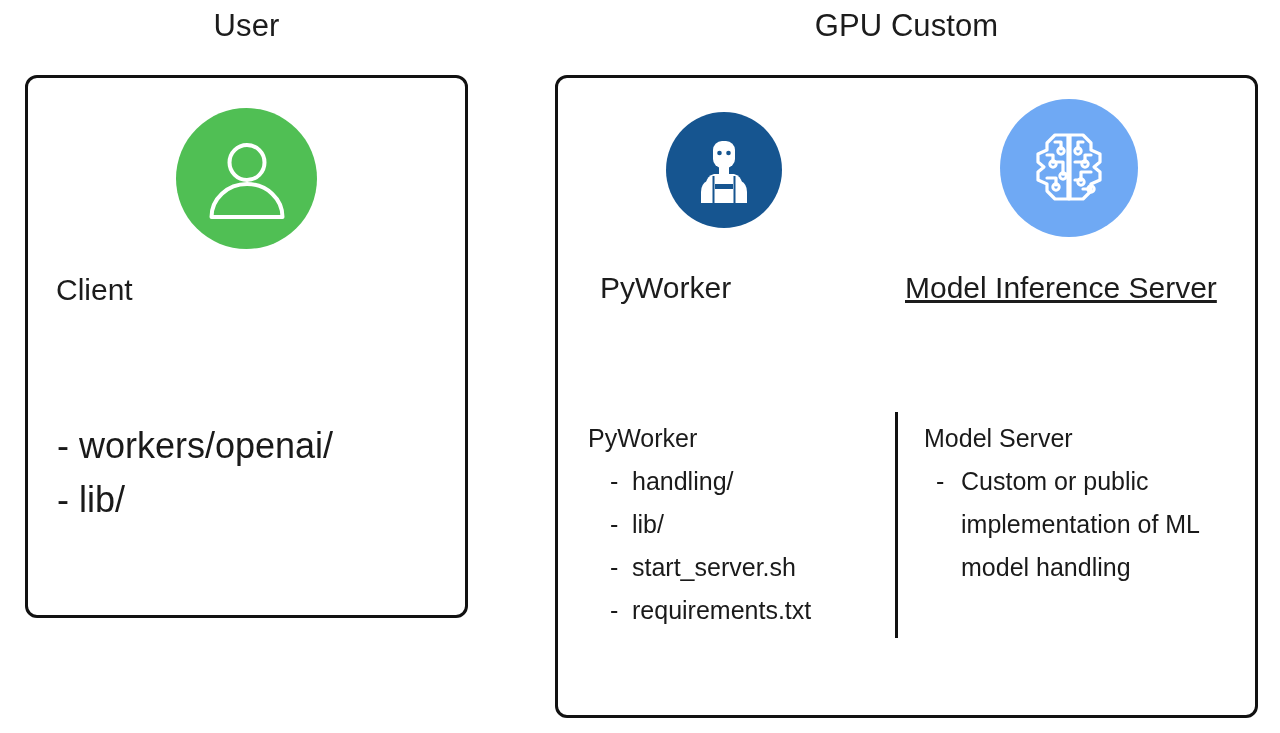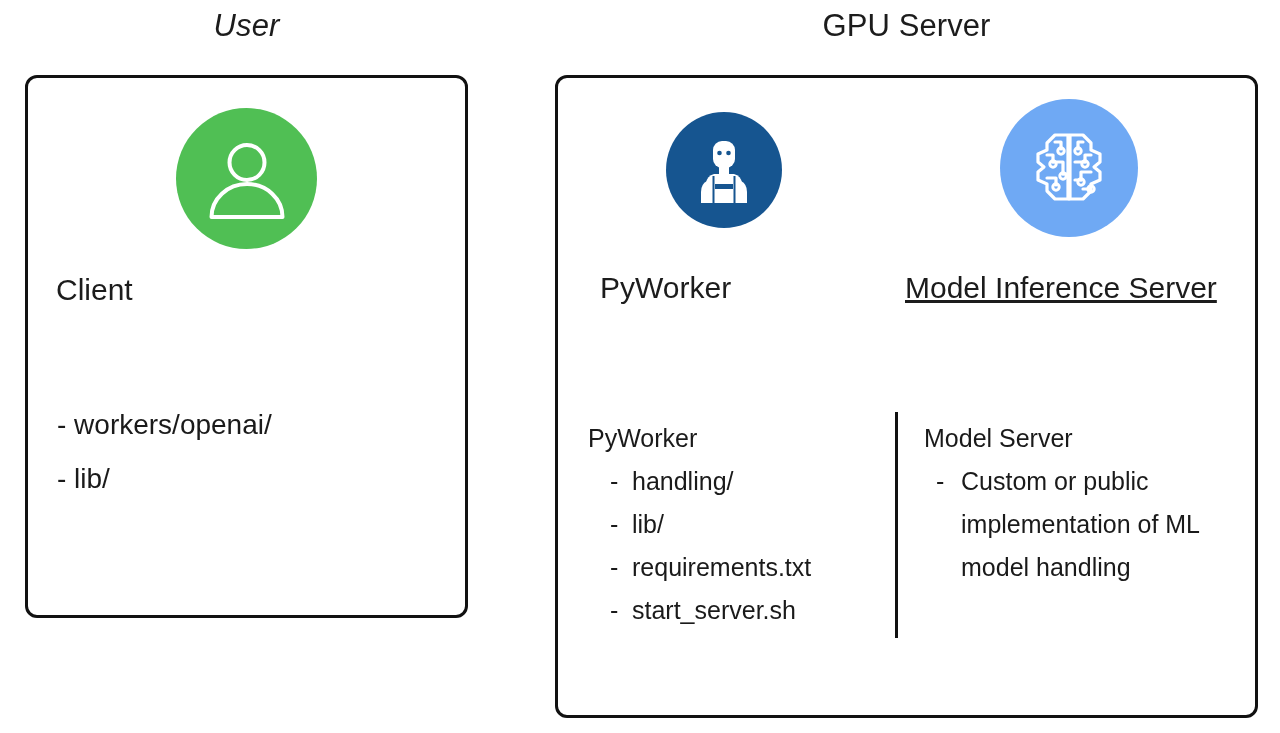--- a/index.html
+++ b/index.html
@@ -27,7 +27,7 @@
     letter-spacing: 0.1px;
     white-space: nowrap;
   }
-  #title-user      { left: 25px;  top: 8px;  width: 443px; font-style: italic; }
+  #title-user      { left: 25px;  top: 8px;  width: 443px; }
   #title-gpuworker { left: 555px; top: 8px;  width: 703px; }
 
   

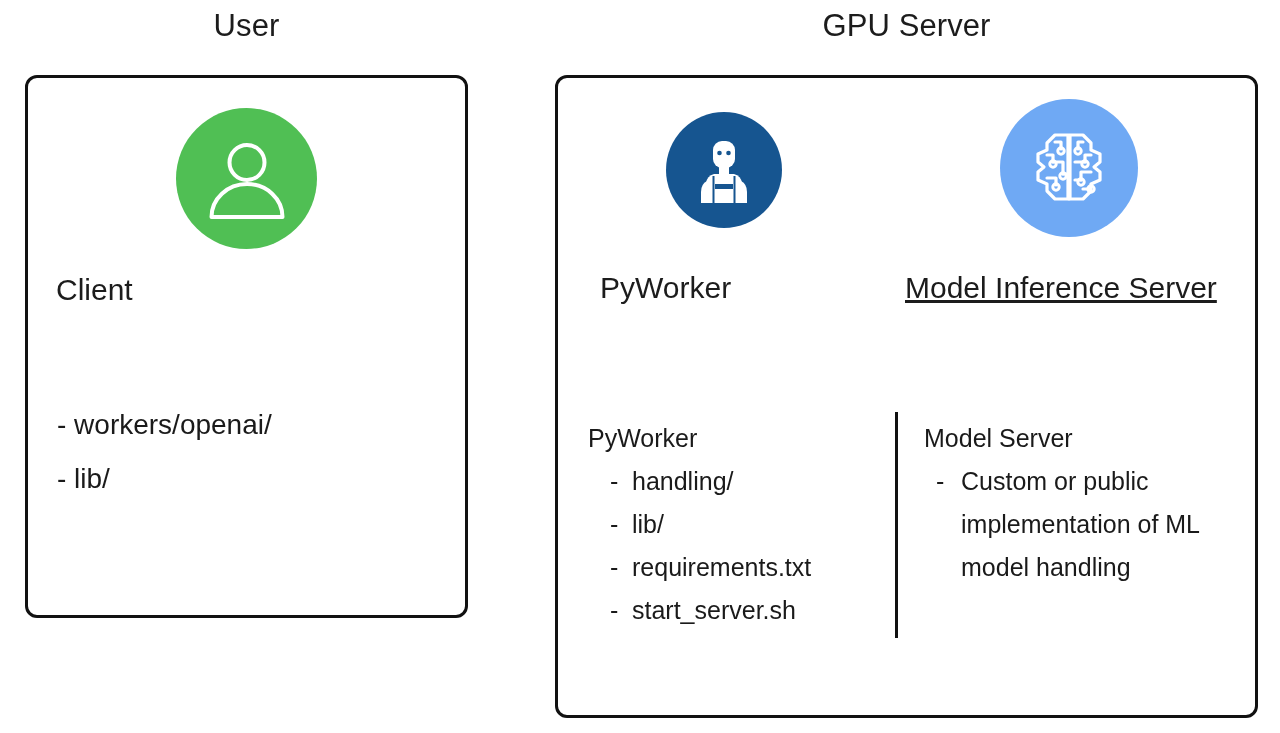--- a/index.html
+++ b/index.html
@@ -114,7 +114,7 @@
 
 <div class="col-title" id="title-user">User</div>
 
-<div class="col-title" id="title-gpuworker">GPU Server</div>
+<div class="col-title" id="title-gpuworker">GPU Custom</div>
 
 <div class="panel" id="panel-user"></div>
 

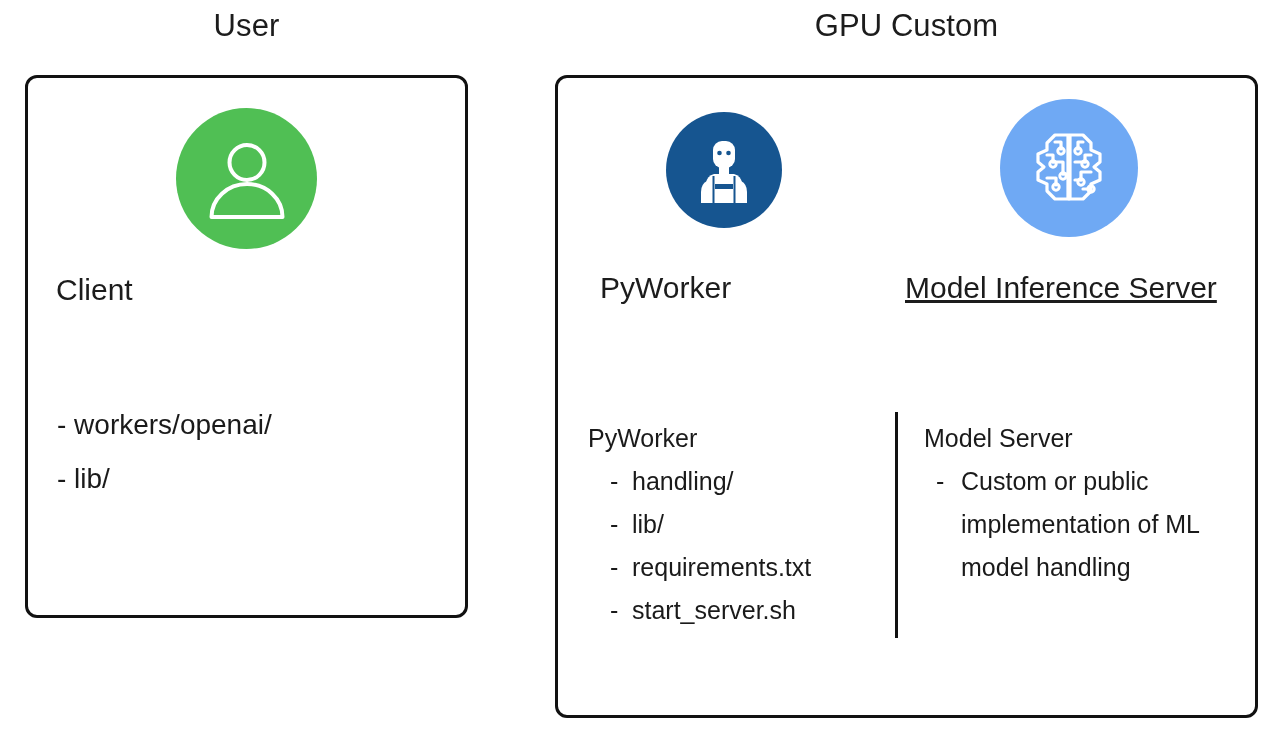--- a/index.html
+++ b/index.html
@@ -78,7 +78,7 @@
   .detail-block .item   { display: block; padding-left: 22px; }
   .detail-block .item .dash { display: inline-block; width: 22px; }
 
-  #list-client   { left: 57px;  top: 398px; font-size: 28px; line-height: 54px; }
+  #list-client   { left: 57px;  top: 419px; font-size: 36px; line-height: 54px; }
   #list-client .item { padding-left: 0; }
   #list-pyworker { left: 588px; top: 417px; }
   #list-model    { left: 924px; top: 417px; }

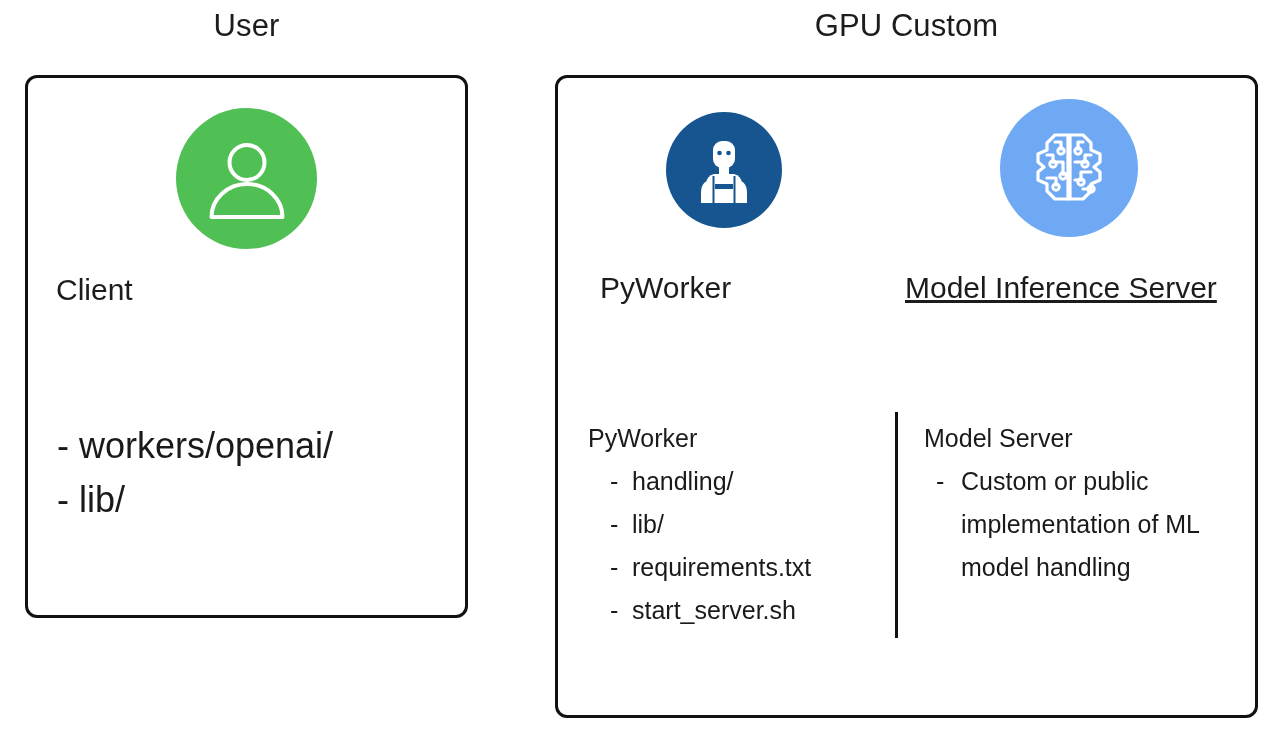--- a/index.html
+++ b/index.html
@@ -213,10 +213,10 @@
     <span class="dash">-</span><span>lib/</span>
   </span>
   <span class="item">
+    <span class="dash">-</span><span>start_server.sh</span>
+  </span>
+  <span class="item">
     <span class="dash">-</span><span>requirements.txt</span>
-  </span>
-  <span class="item">
-    <span class="dash">-</span><span>start_server.sh</span>
   </span>
 </div>
 

